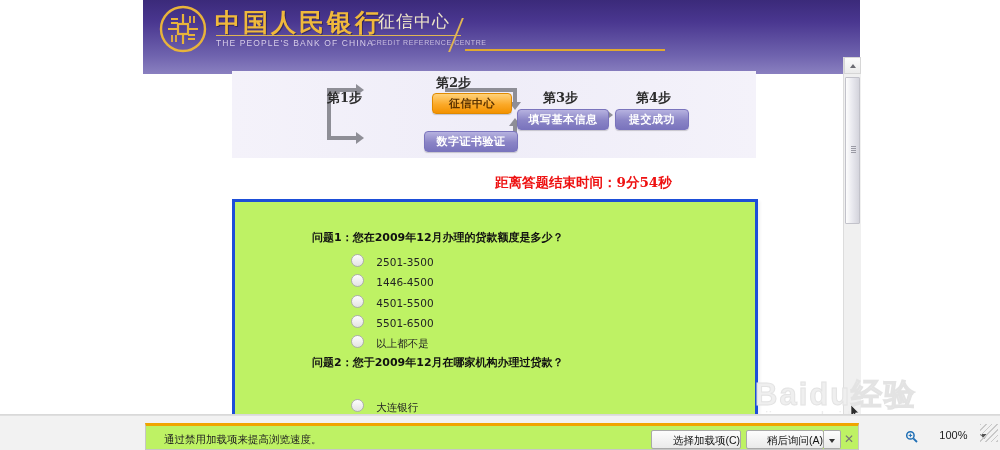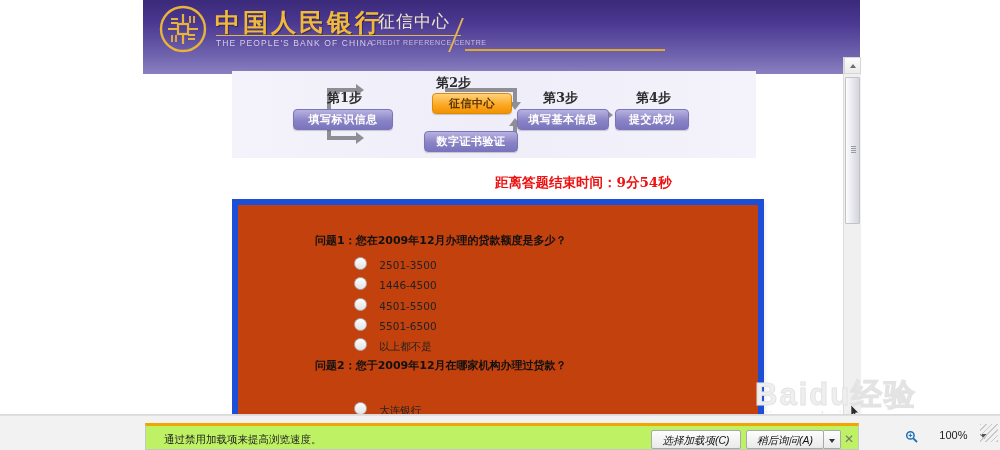--- a/index.html
+++ b/index.html
@@ -206,7 +206,6 @@
     <div class="step-label" style="left:95px;top:18px;">
       <span>第1步</span>
     </div>
-    <div class="step-box purple" style="left:61px;top:38px;width:98px;">填写标识信息</div>
 
     <div class="step-label" style="left:204px;top:3px;">
       <span>第2步</span>

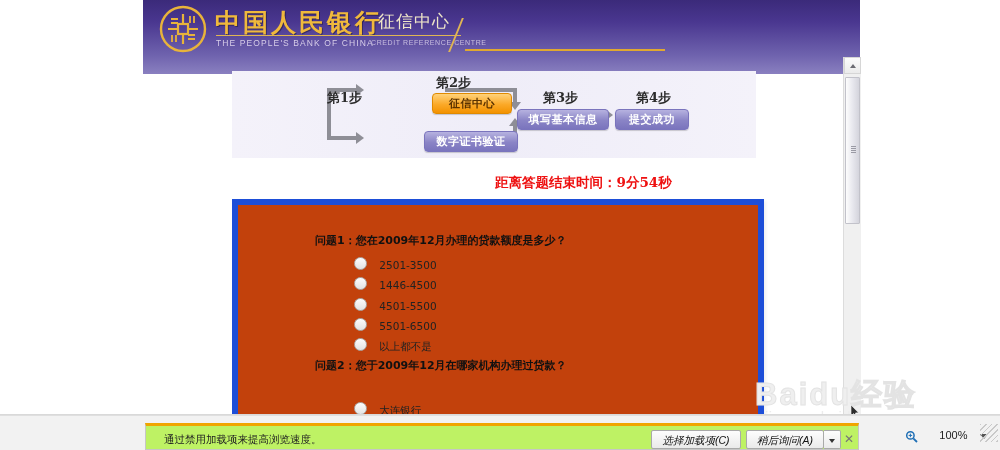--- a/index.html
+++ b/index.html
@@ -83,7 +83,7 @@
   
   #question-panel{
     position:absolute;left:232px;top:199px;width:520px;height:213px;
-    background:#c2410c;border:6px solid #1d4ed8;box-shadow:2px 2px 3px rgba(0,0,0,.06);
+    background:#bef264;border:3px solid #1d4ed8;box-shadow:2px 2px 3px rgba(0,0,0,.06);
     overflow:hidden;
   }
   .q-title{

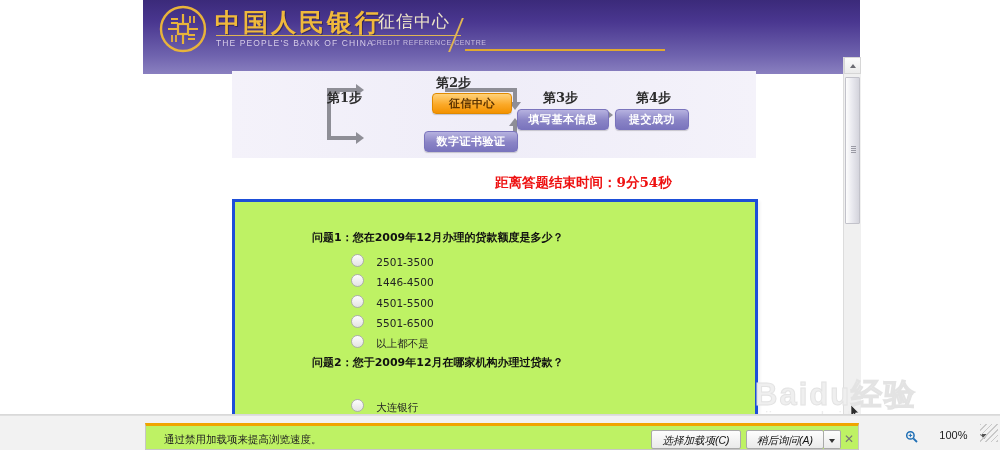--- a/index.html
+++ b/index.html
@@ -122,10 +122,10 @@
   }
   #notif-text{position:absolute;left:18px;top:7px;font-size:10.5px;color:#222;white-space:nowrap;}
   .notif-btn{
-    position:absolute;top:4px;height:19px;line-height:18px;text-align:center;
+    position:absolute;top:4px;height:19px;line-height:18px;text-align:right;
     font-size:10.5px;color:#111;
     background:linear-gradient(to bottom,#fdfdfd,#eaeaea);border:1px solid #a9a9a9;border-radius:2px;
-    white-space:nowrap;box-sizing:border-box;font-style:italic;
+    white-space:nowrap;box-sizing:border-box;
   }
   #notif-btn-choose{left:505px;width:90px;}
   #notif-btn-later{left:600px;width:78px;}

